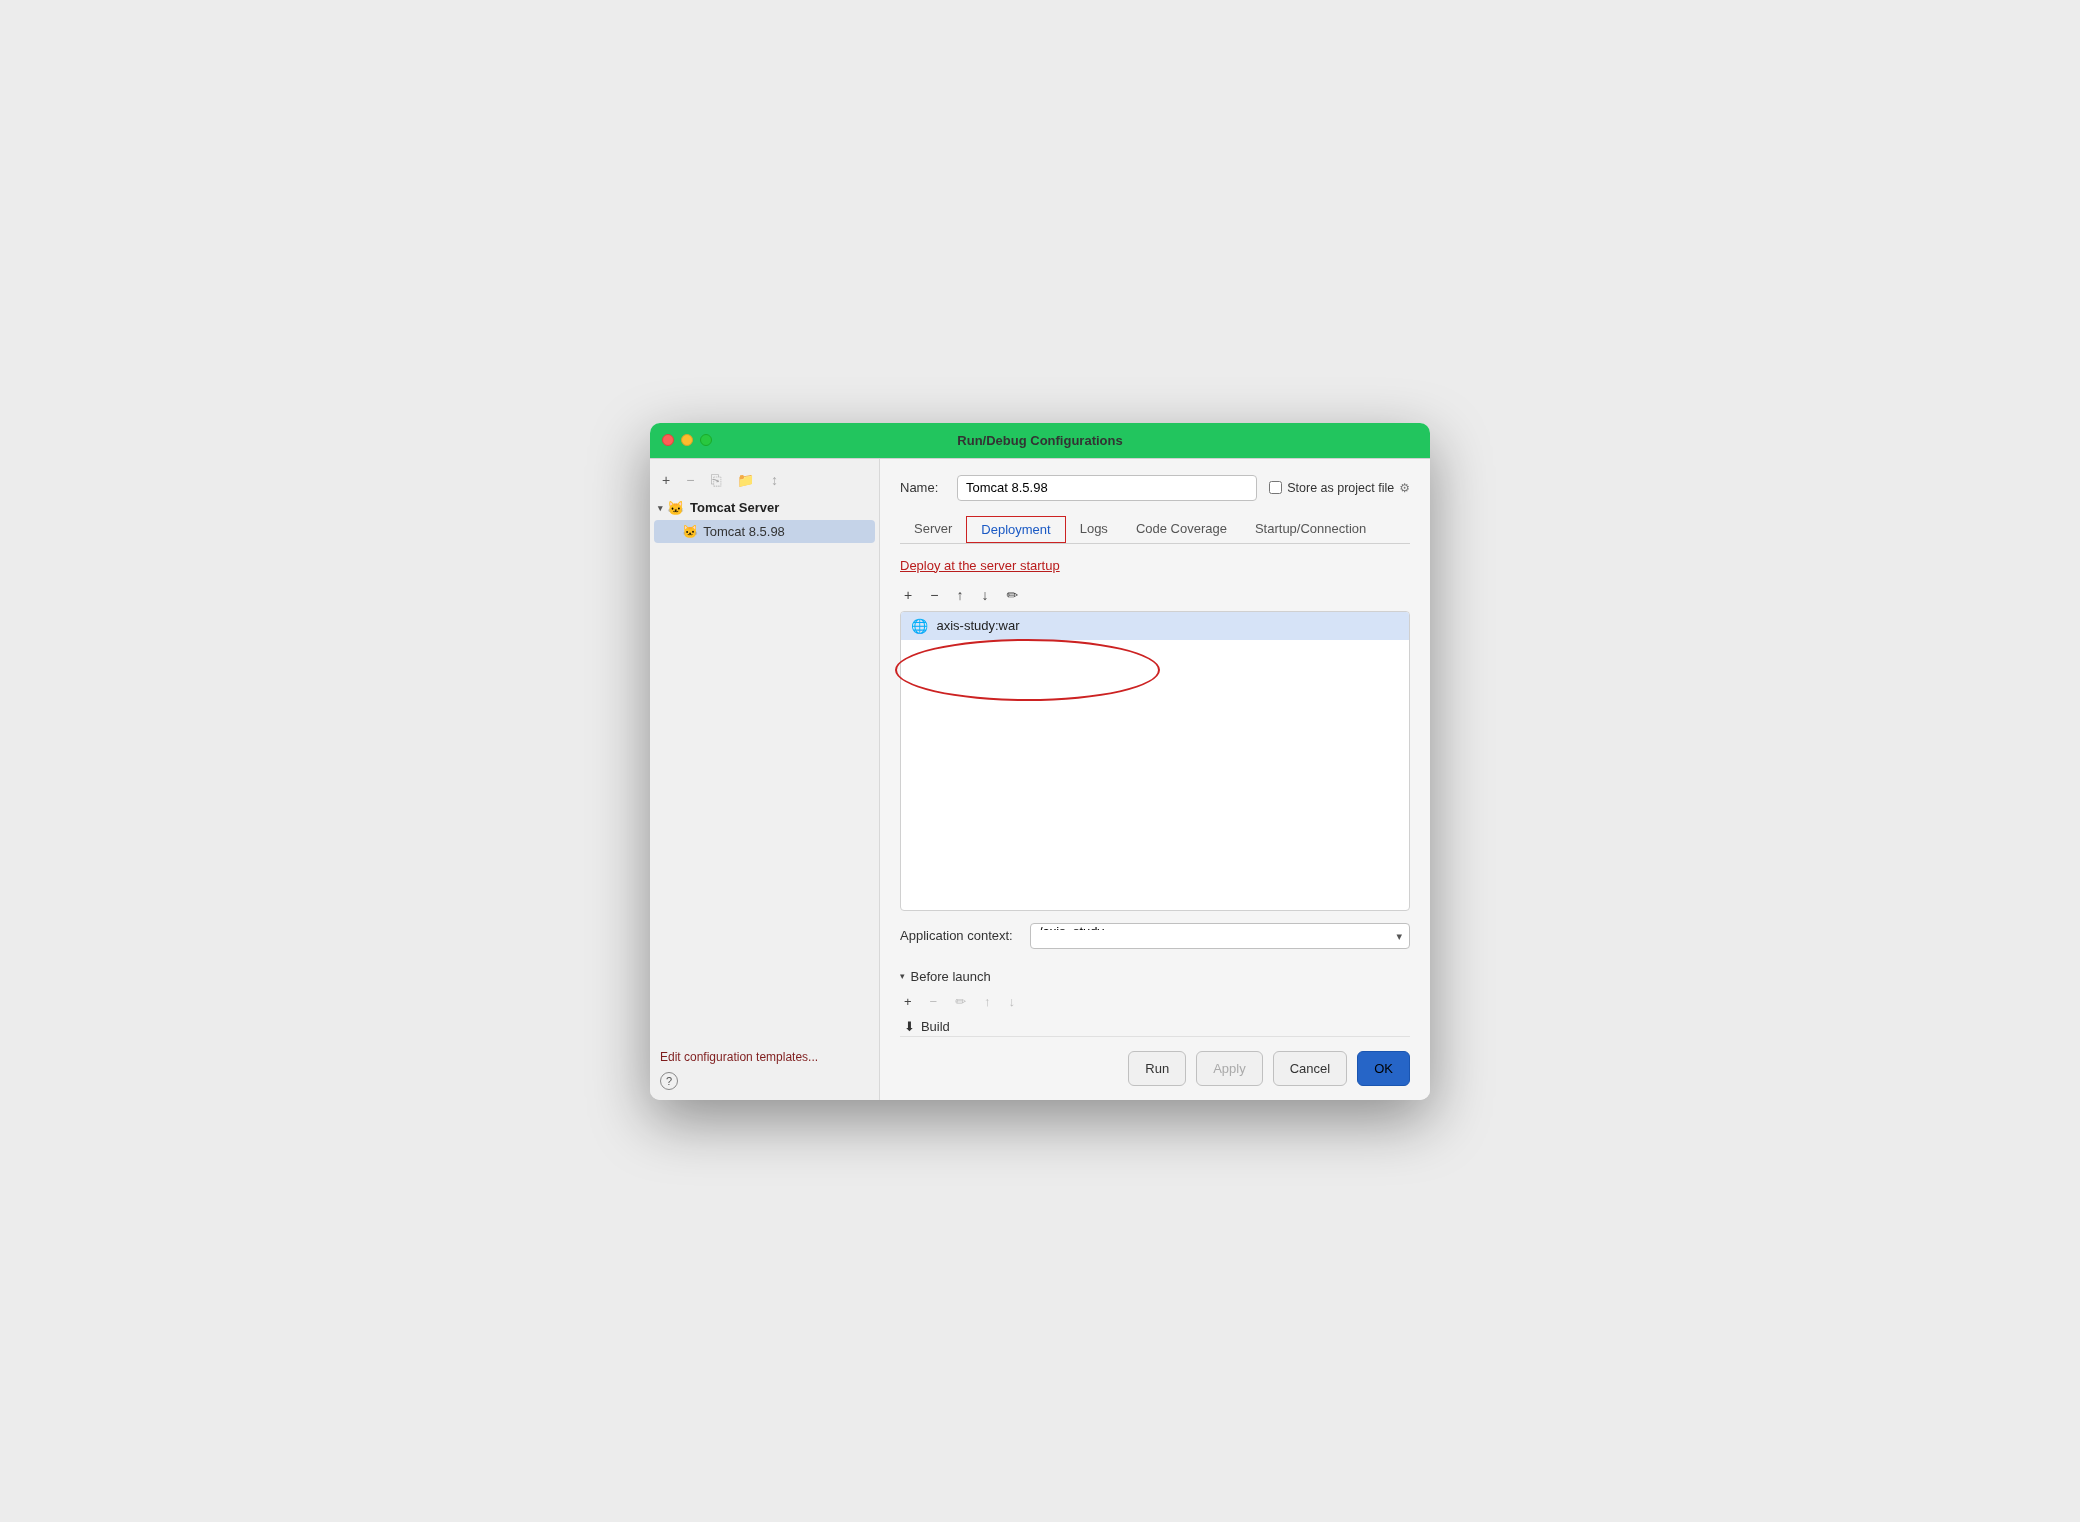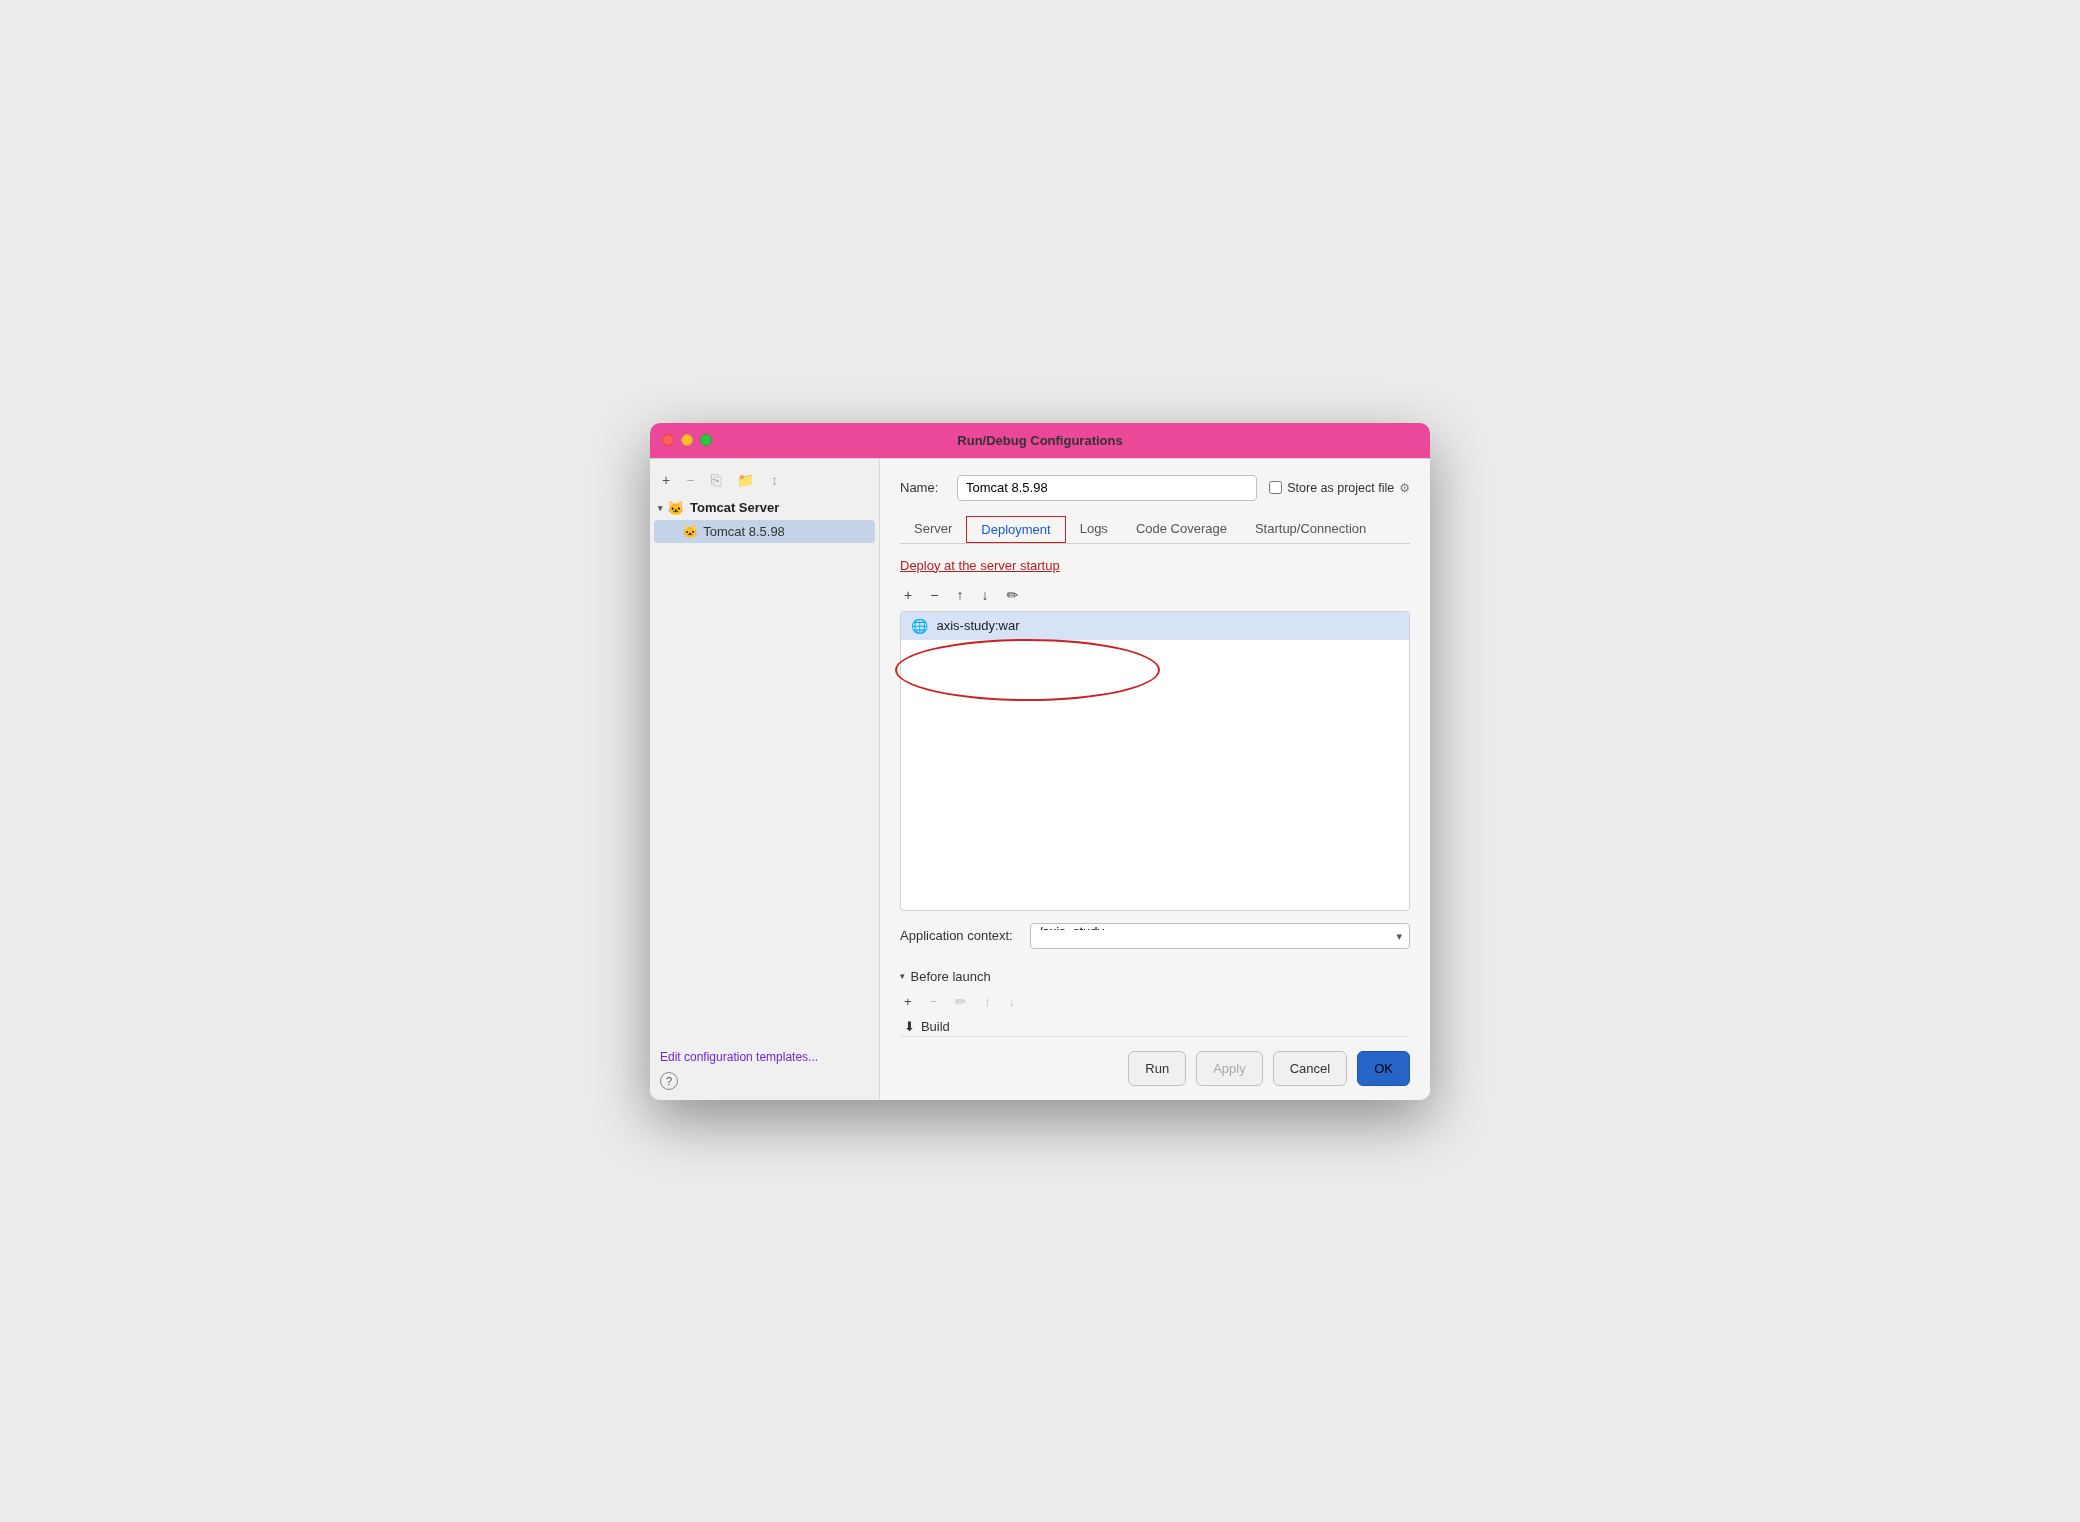--- a/index.html
+++ b/index.html
@@ -22,7 +22,7 @@
       flex-direction: column;
     }
     .titlebar {
-      background: #ec4899;
+      background: #22c55e;
       height: 36px;
       display: flex;
       align-items: center;

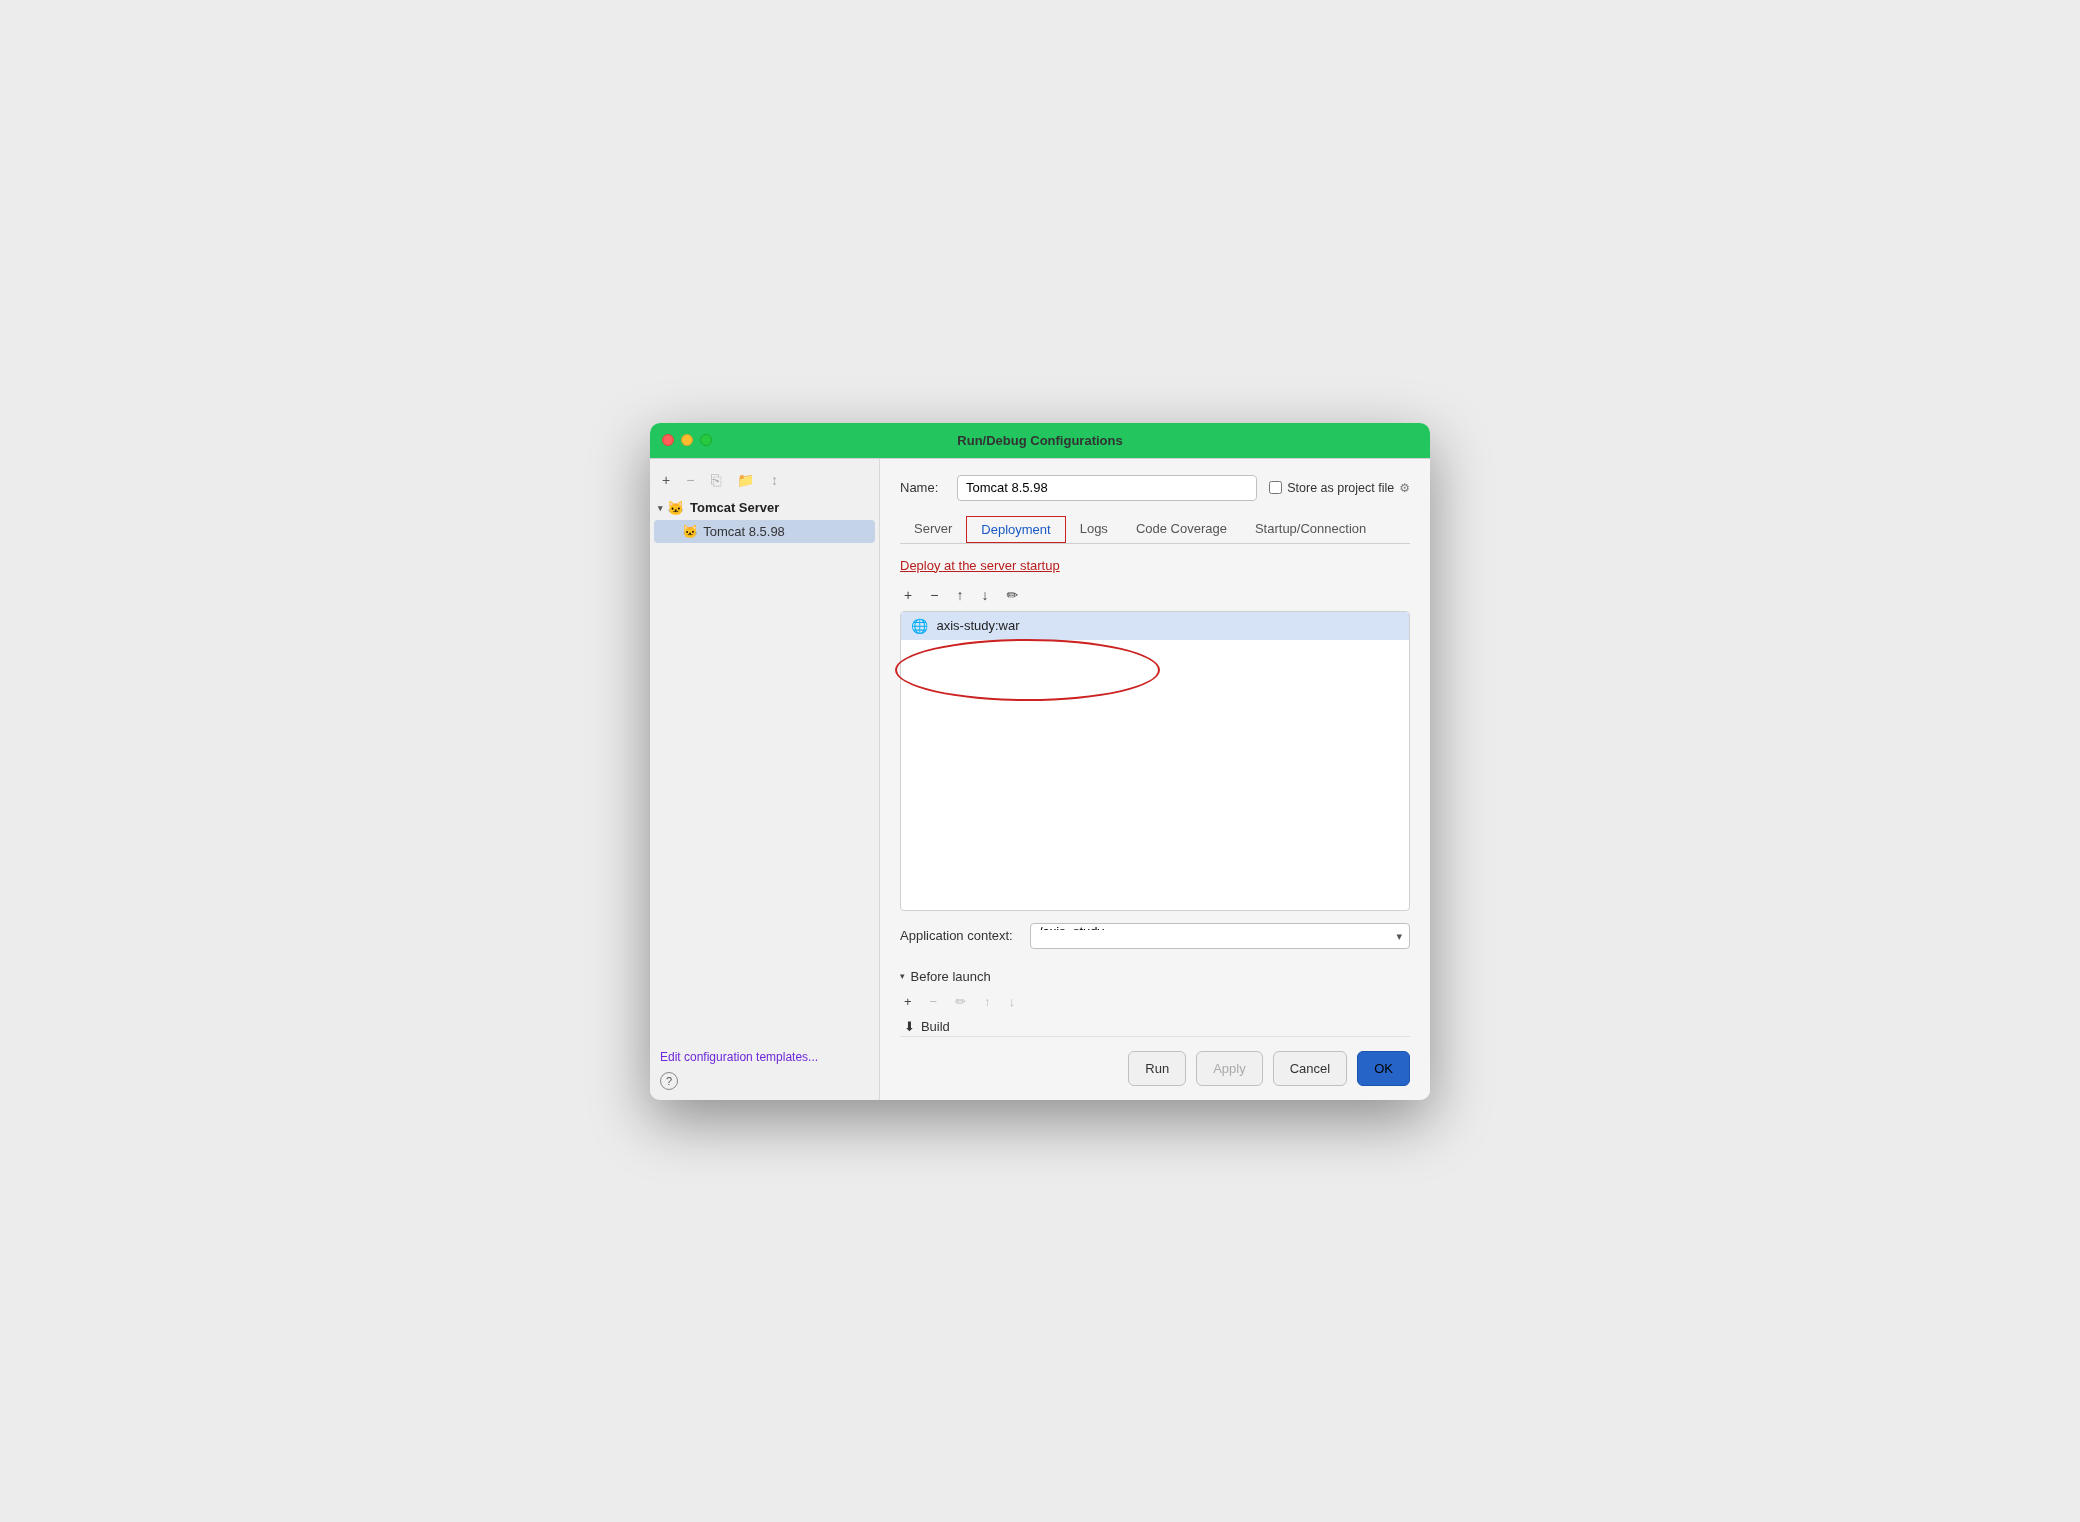--- a/index.html
+++ b/index.html
@@ -116,7 +116,7 @@
       padding: 10px 10px;
     }
     .edit-config-link {
-      color: #6d28d9;
+      color: #7f1d1d;
       text-decoration: none;
       font-size: 12px;
       cursor: pointer;

